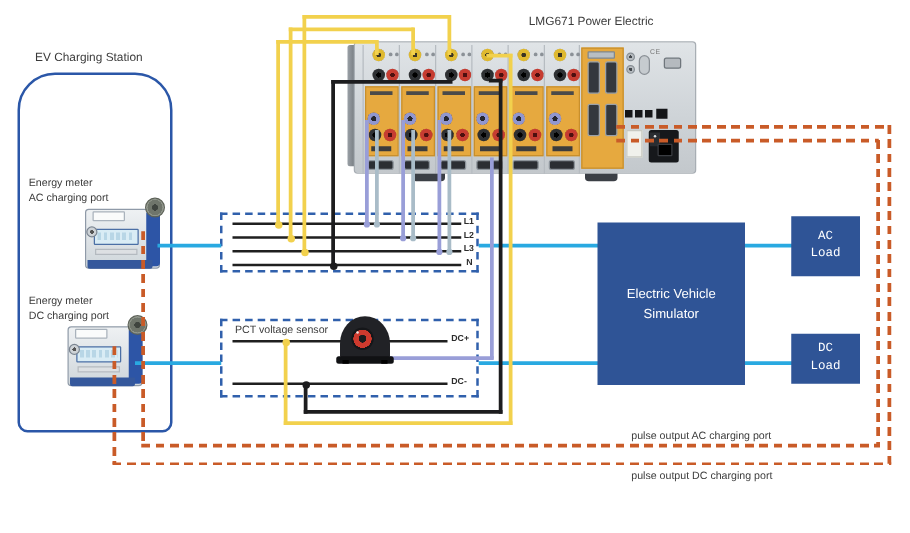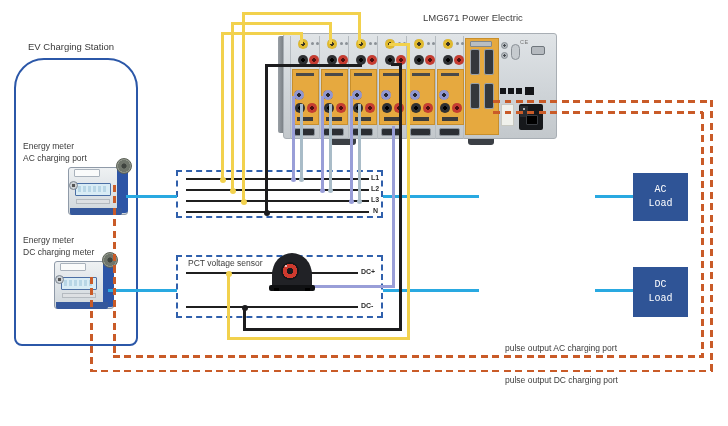--- a/index.html
+++ b/index.html
@@ -347,6 +347,10 @@
   <div class="sfoot" style="left:274px;"></div>
   <div class="sfoot" style="left:305px;"></div>
 
+  <div class="solidbox simbox">
+    <div>Electric Vehicle</div>
+    <div>Simulator</div>
+  </div>
   <div class="solidbox loadbox" style="left:633px; top:173px; height:48px;">
     <div>AC</div>
     <div>Load</div>

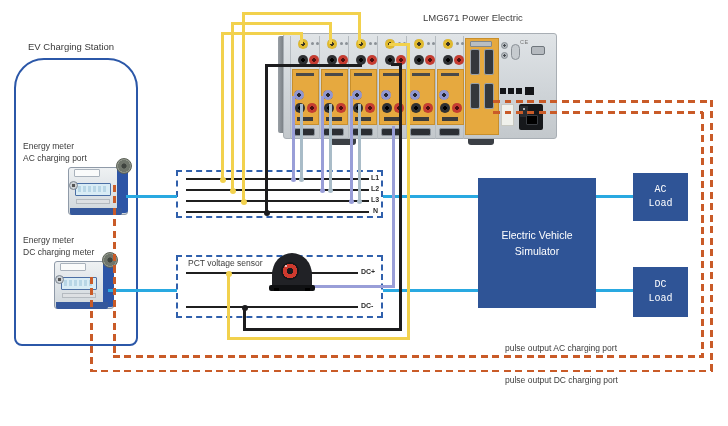--- a/index.html
+++ b/index.html
@@ -125,7 +125,7 @@
   </div>
   <div class="lbl meter-label" style="left:23px; top:235px;">
     <div>Energy meter</div>
-    <div>DC charging meter</div>
+    <div>DC charging port</div>
   </div>
 
   <div class="meter" style="left:68px; top:167px;">

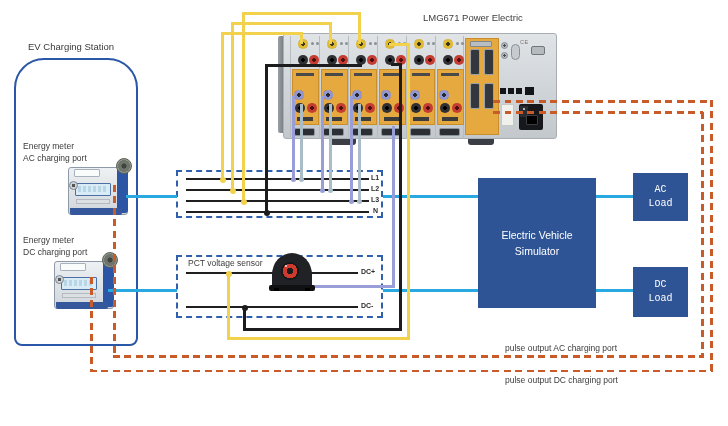--- a/index.html
+++ b/index.html
@@ -355,7 +355,7 @@
     <div>AC</div>
     <div>Load</div>
   </div>
-  <div class="solidbox loadbox" style="left:633px; top:267px; height:50px;">
+  <div class="solidbox loadbox" style="left:633px; top:267px; height:40px;">
     <div>DC</div>
     <div>Load</div>
   </div>

